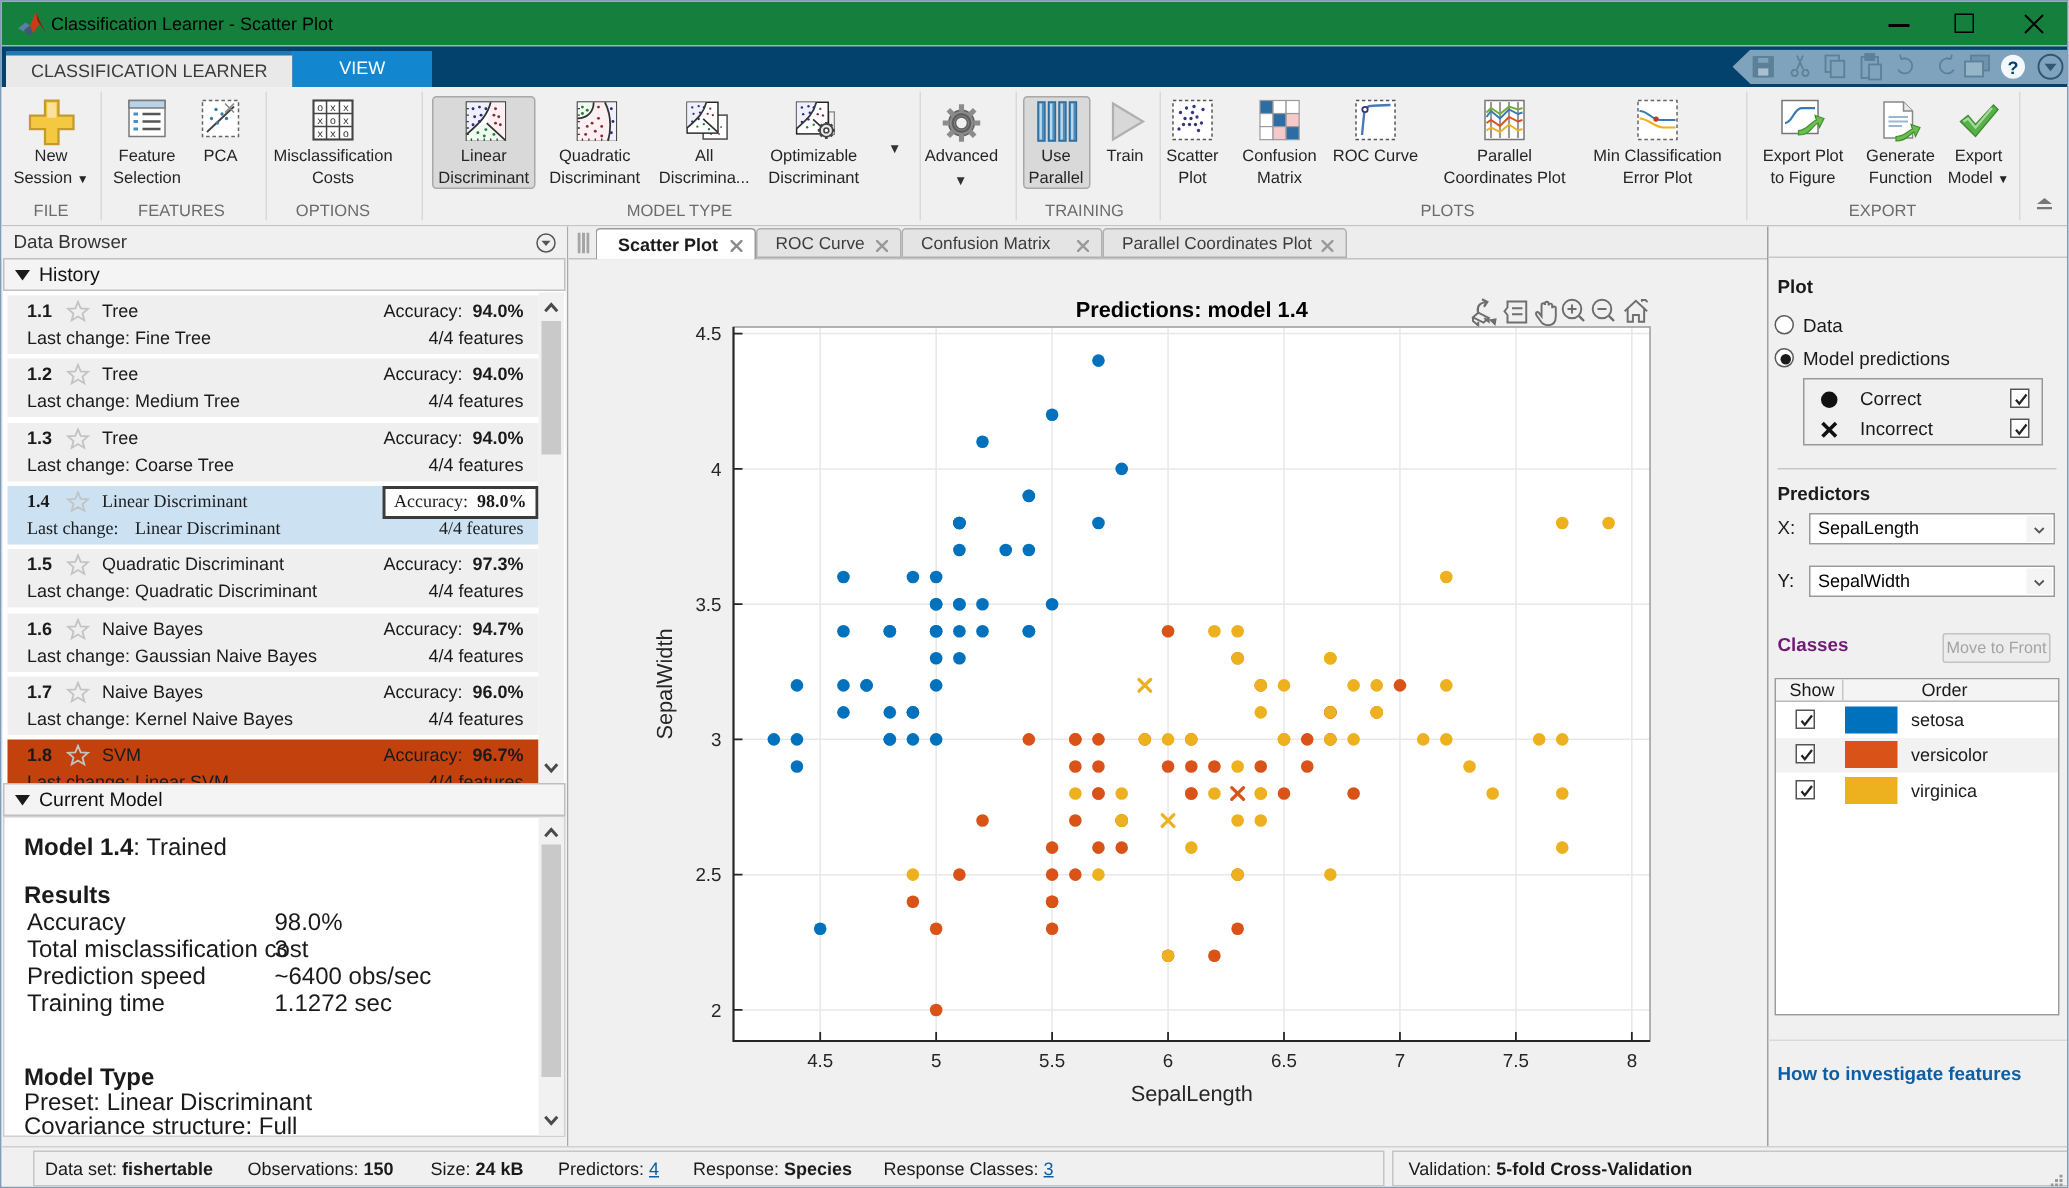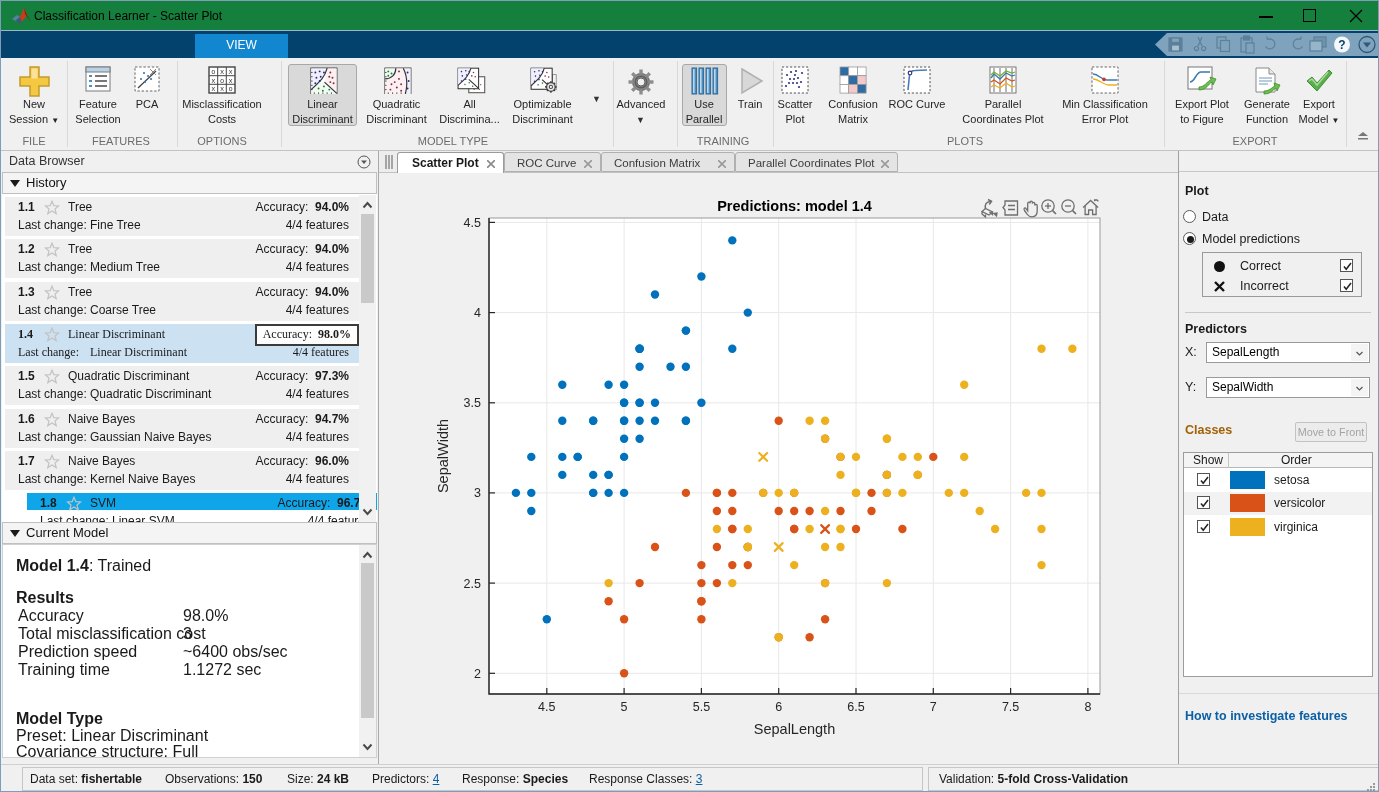--- a/index.html
+++ b/index.html
@@ -37,6 +37,7 @@
 </div>
 
 <div class="abs" style="left:0;top:30px;width:1377px;height:27px;background:#04426e;">
+ <div class="abs" style="left:3px;top:3px;width:191px;height:24px;background:#e9e9e9;border-top:3px solid #2077b4;text-align:center;font-size:12px;color:#3c3c3c;line-height:20px;">CLASSIFICATION LEARNER</div>
  <div class="abs" style="left:194px;top:3px;width:93px;height:24px;background:#1287cf;text-align:center;font-size:12px;color:#fff;line-height:23px;">VIEW</div>
  <div class="abs" style="left:1154px;top:2px;width:223px;height:23px;background:#7fa3bd;clip-path:polygon(12px 0,100% 0,100% 100%,12px 100%,0 50%);"></div>
  <svg class="abs" style="left:1154px;top:2px;" width="223" height="23" viewBox="0 0 223 23">

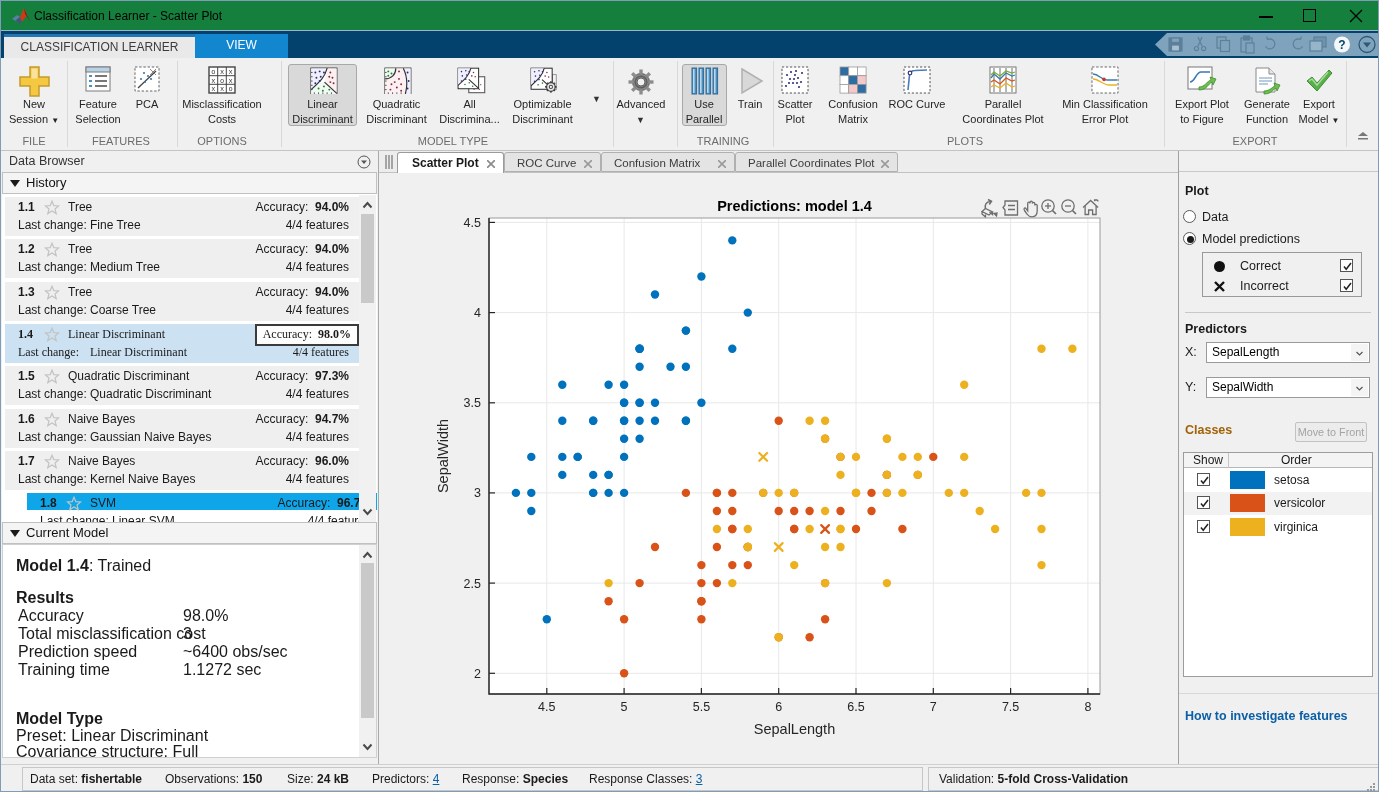--- a/index.html
+++ b/index.html
@@ -829,7 +829,7 @@
       <div class="dd" style="left:27px;top:226px;width:164px;">SepalWidth<span class="ar"><svg width="17" height="19">
           <path d="M5.5 8 L8.5 11 L11.5 8" fill="none" stroke="#555" stroke-width="1.2"></path>
         </svg></span></div>
-<div class="abs" style="left:6px;top:272px;font-size:12.5px;font-weight:bold;color:#a16207;">Classes</div>
+<div class="abs" style="left:6px;top:272px;font-size:12.5px;font-weight:bold;color:#701a75;">Classes</div>
 <div class="abs" style="left:116px;top:271px;width:72px;height:20px;background:#ececec;border:1px solid #c2c2c2;border-radius:2px;font-size:10.8px;color:#a3a3a3;text-align:center;line-height:18px;white-space:nowrap;">Move to Front</div>
 <div class="abs" style="left:4px;top:301px;width:190px;height:225px;background:#fff;border:1px solid #9c9c9c;">
       <div class="abs" style="left:0;top:0;width:188px;height:15px;background:#f4f4f4;border-bottom:1px solid #b8b8b8;">

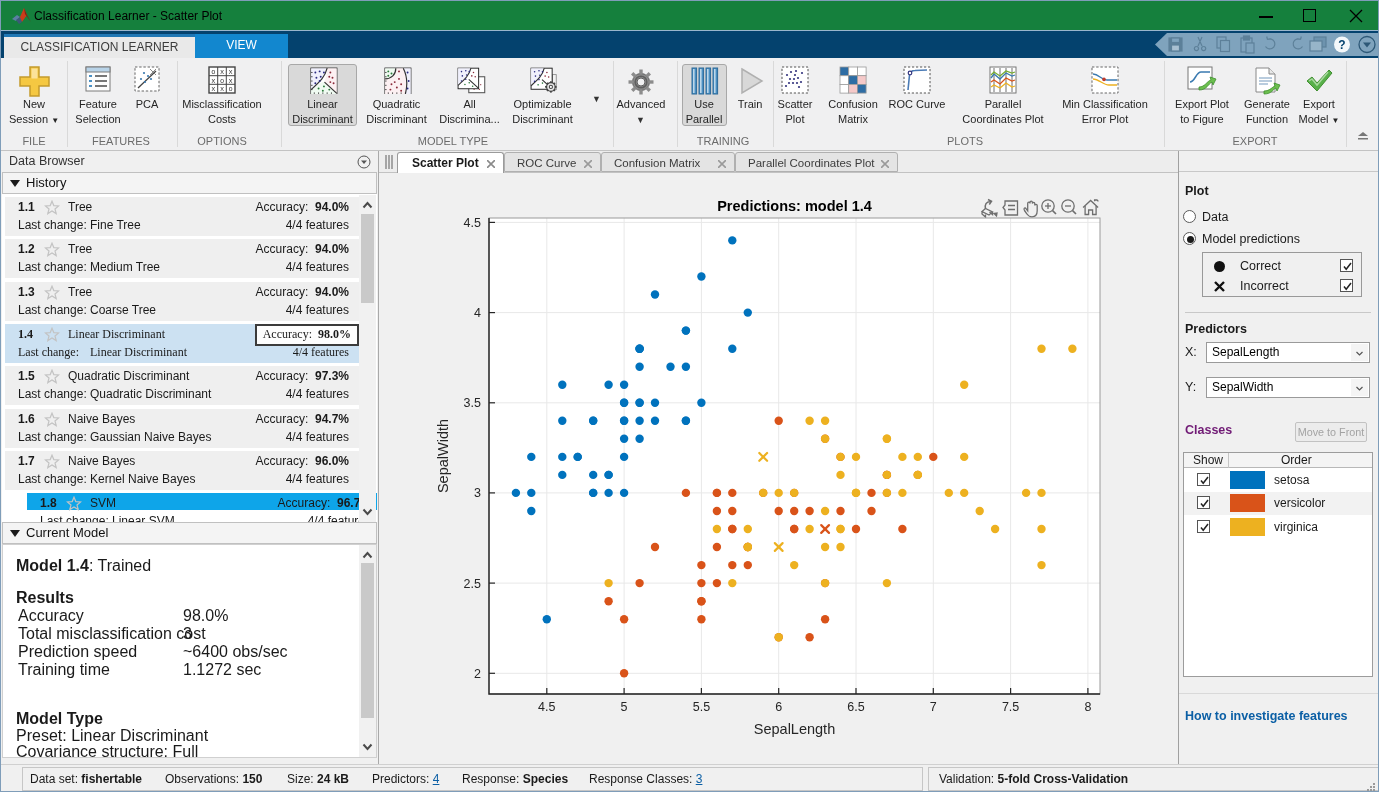--- a/index.html
+++ b/index.html
@@ -472,7 +472,7 @@
             </svg></span><span class="abs" style="left:50px;">Naive Bayes</span><span class="racc">Accuracy:&nbsp;&nbsp;<b>96.0%</b></span></div>
         <div class="hl2">Last change:<span class="abs" style="left:72px;">Kernel Naive Bayes</span><span class="racc">4/4 features</span></div>
       </div>
-<div class="hitem" style="top:299.1px;background:#0ea5e9;height:17px;margin-left:22px;">
+<div class="hitem" style="top:299.1px;background:#c2410c;height:30px;">
     <div class="hl1"><b>1.8</b><span class="abs" style="left:26px;top:0px;"><svg width="16" height="15" viewBox="0 0 16 15">
               <path class="star" d="M8 1.2 L9.8 5.6 L14.6 5.9 L11 9 L12.2 13.6 L8 11 L3.8 13.6 L5 9 L1.4 5.9 L6.2 5.6 z"></path>
             </svg></span><span class="abs" style="left:50px;">SVM</span><span class="racc">Accuracy:&nbsp;&nbsp;<b>96.7%</b></span></div>

